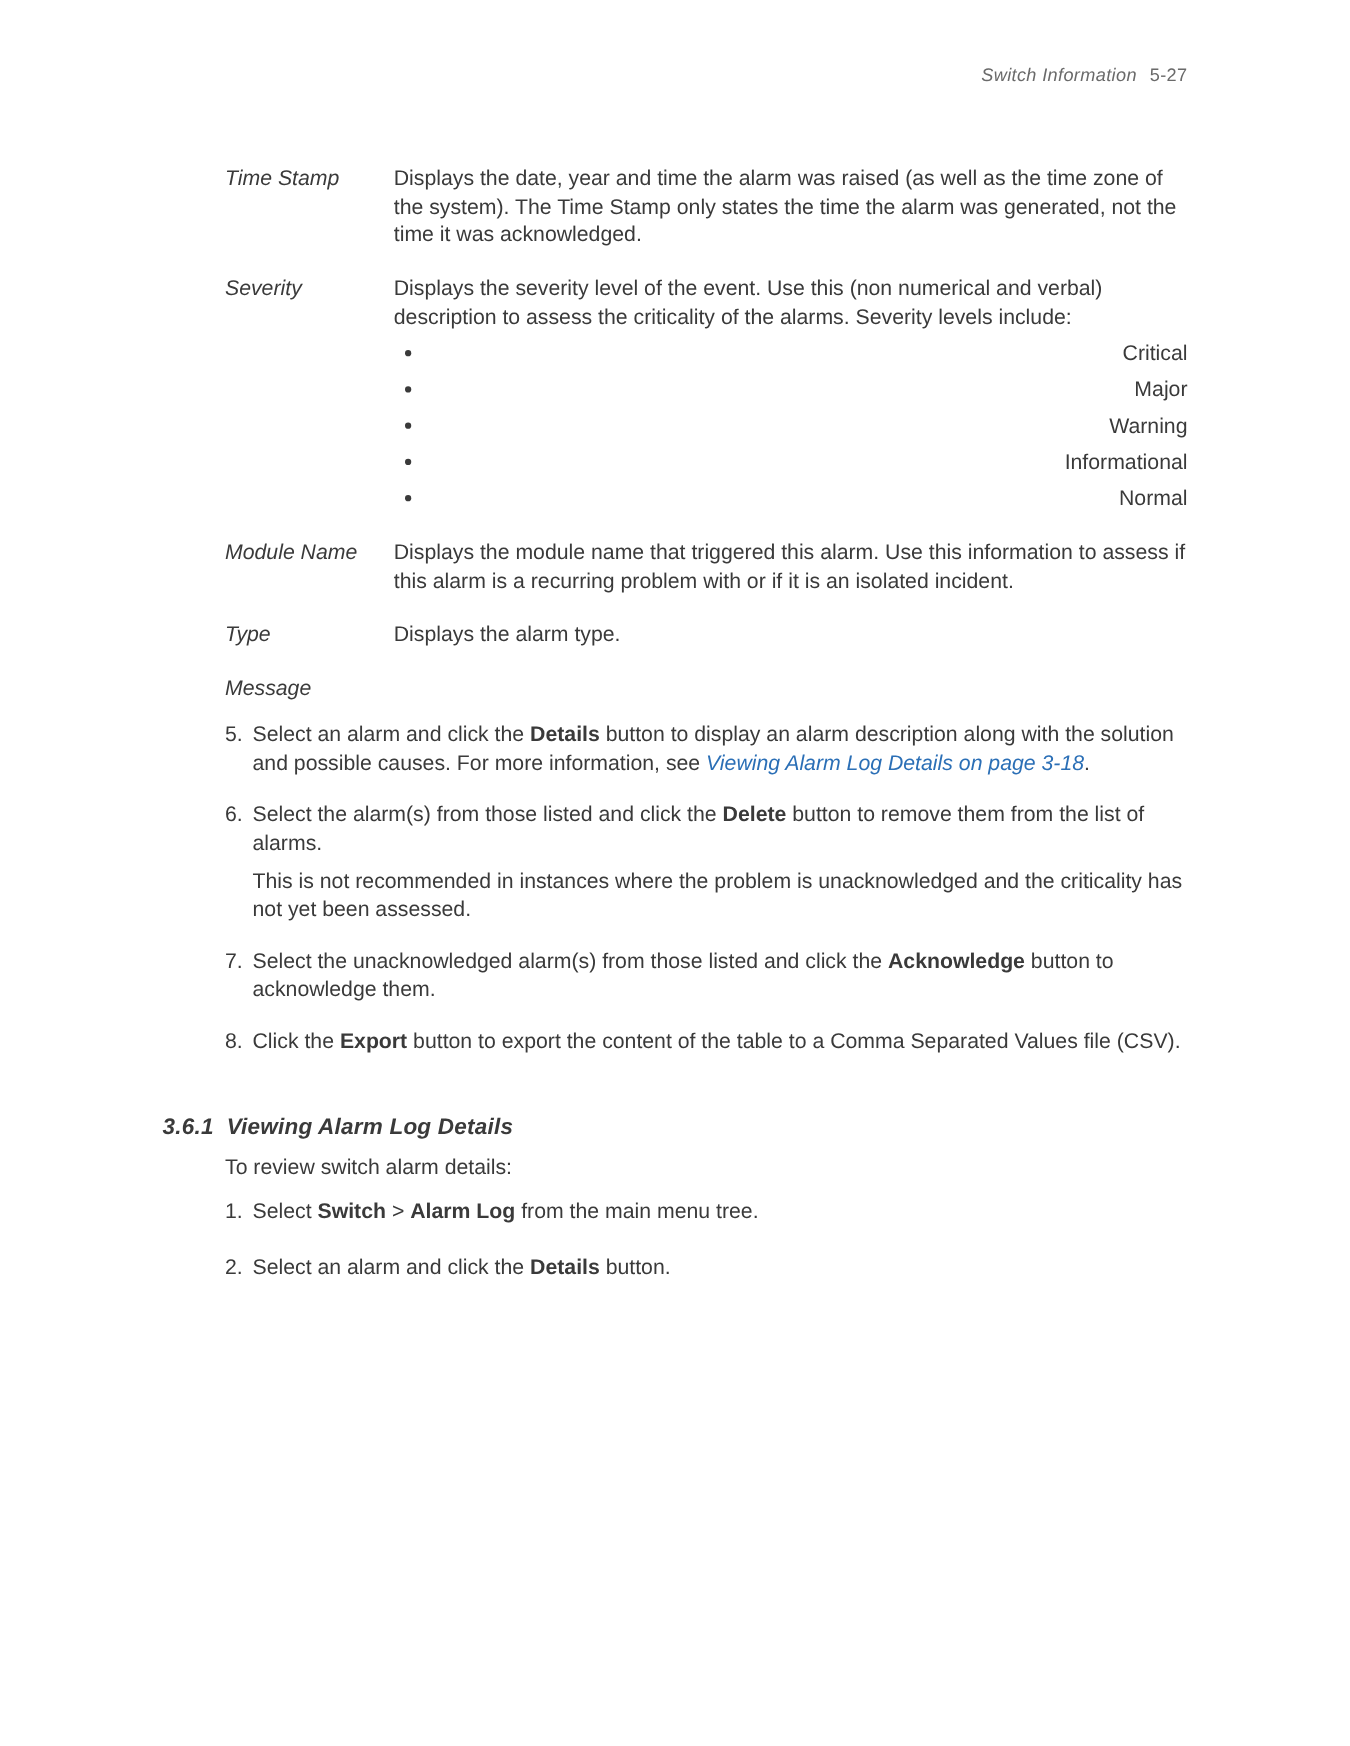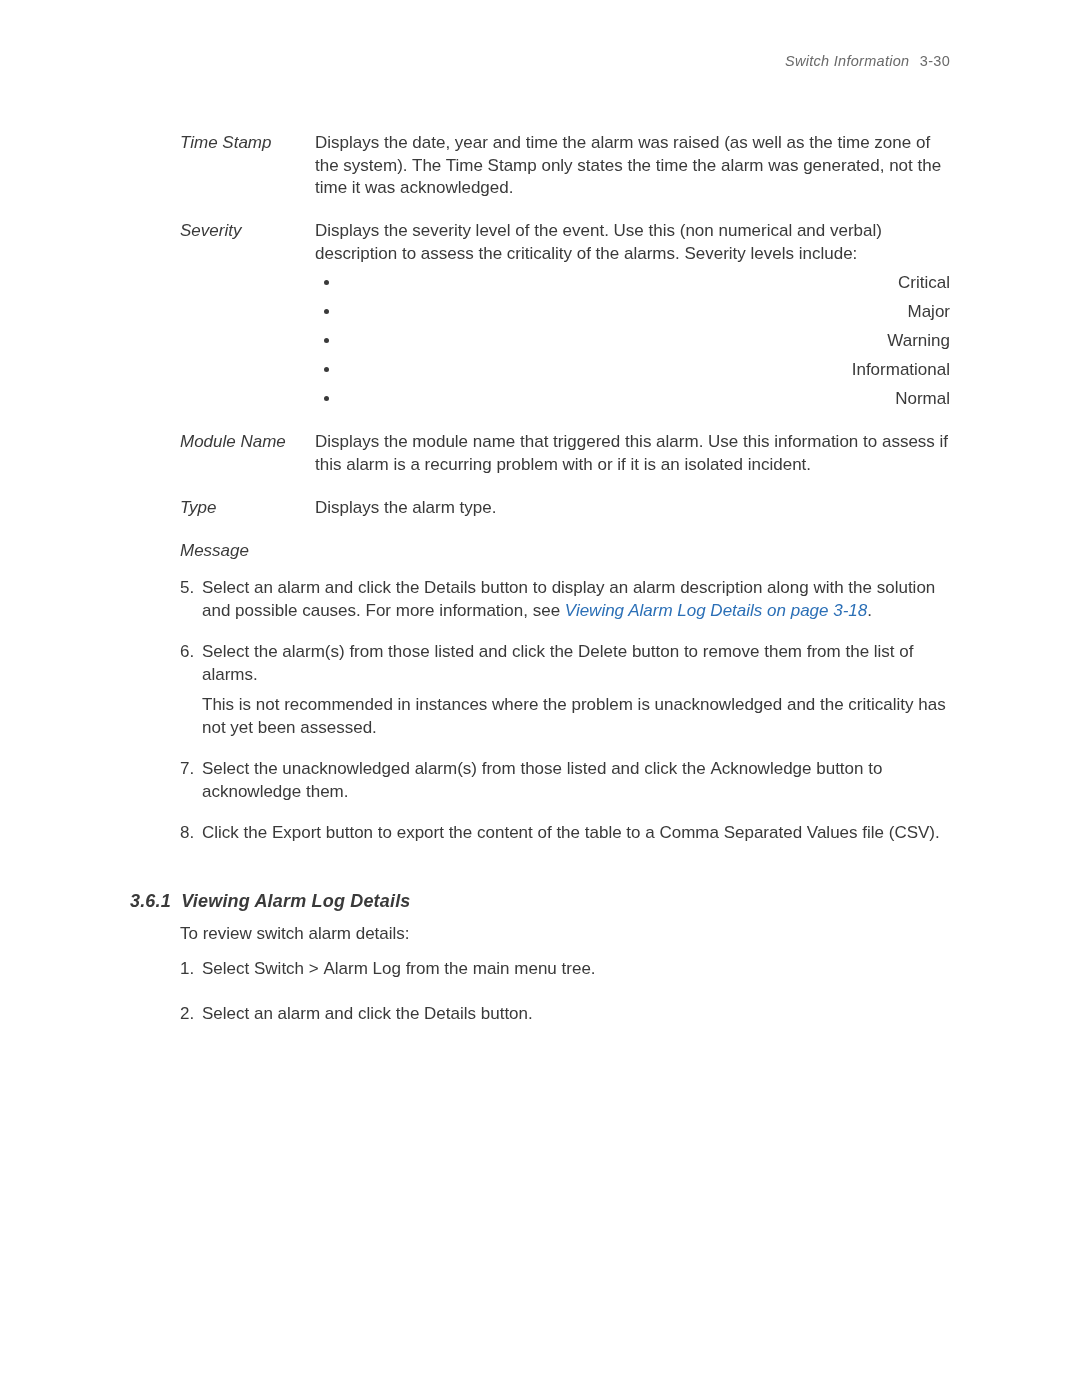--- a/index.html
+++ b/index.html
@@ -118,7 +118,7 @@
 
   <div class="running-head">
     <span class="title">Switch Information</span>
-    <span class="pagenum">3-30</span>
+    <span class="pagenum">5-27</span>
   </div>
 
   <div class="defs">

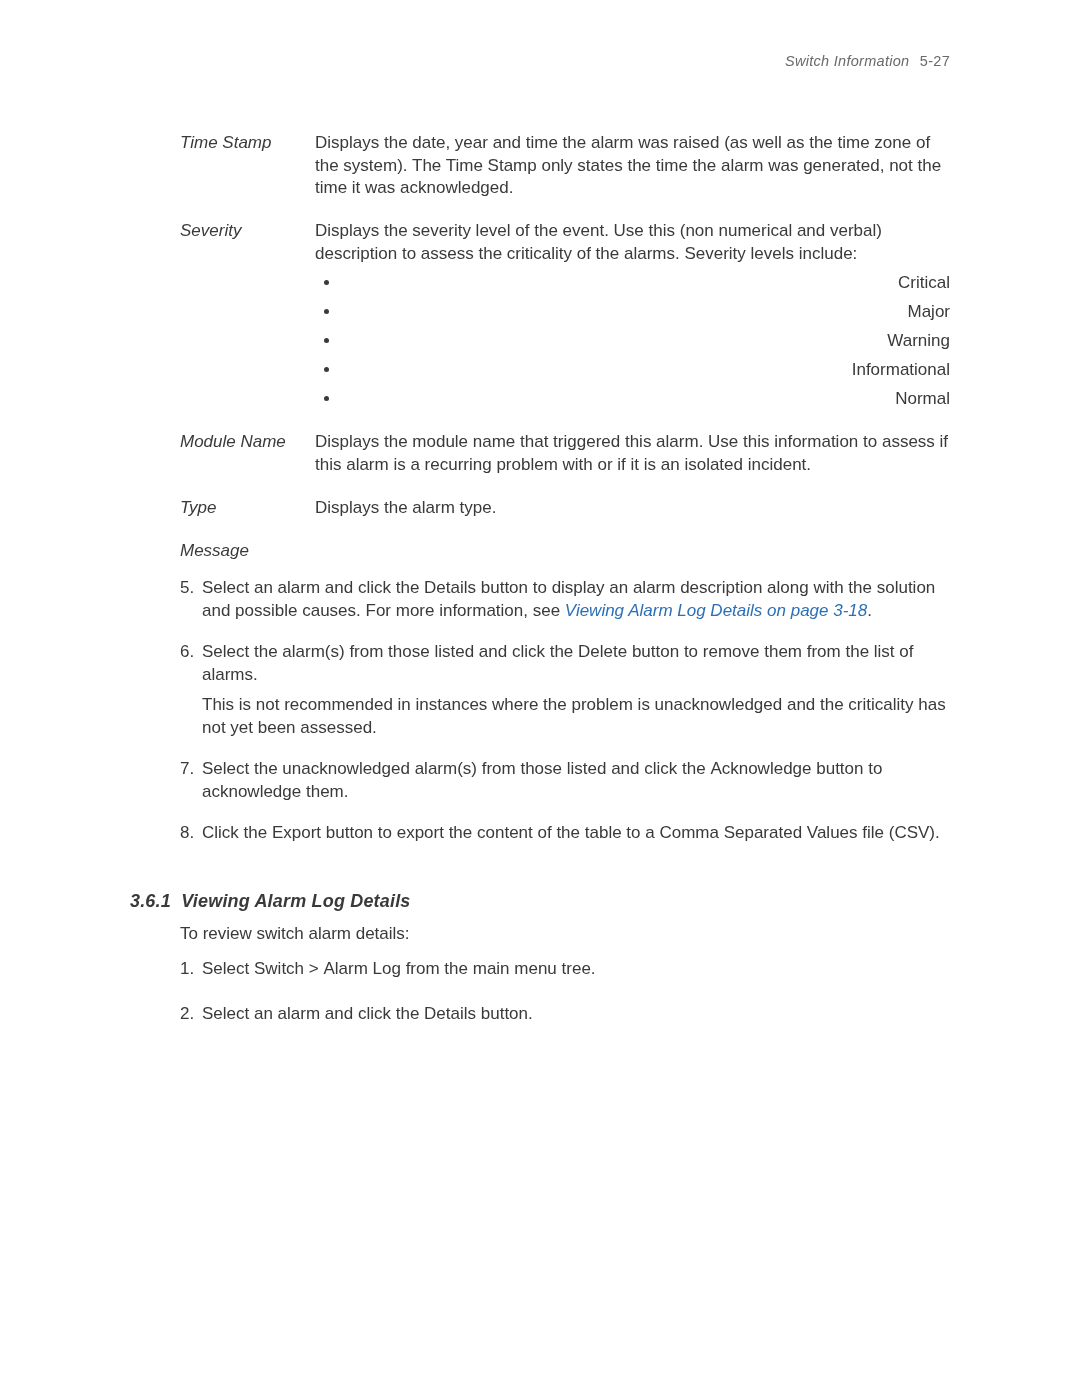--- a/index.html
+++ b/index.html
@@ -85,7 +85,7 @@
     margin: 8px 0 0 0;
   }
   .bold {
-    font-weight: 400;
+    font-weight: 700;
     color: #3a3a3a;
   }
   .italic {

